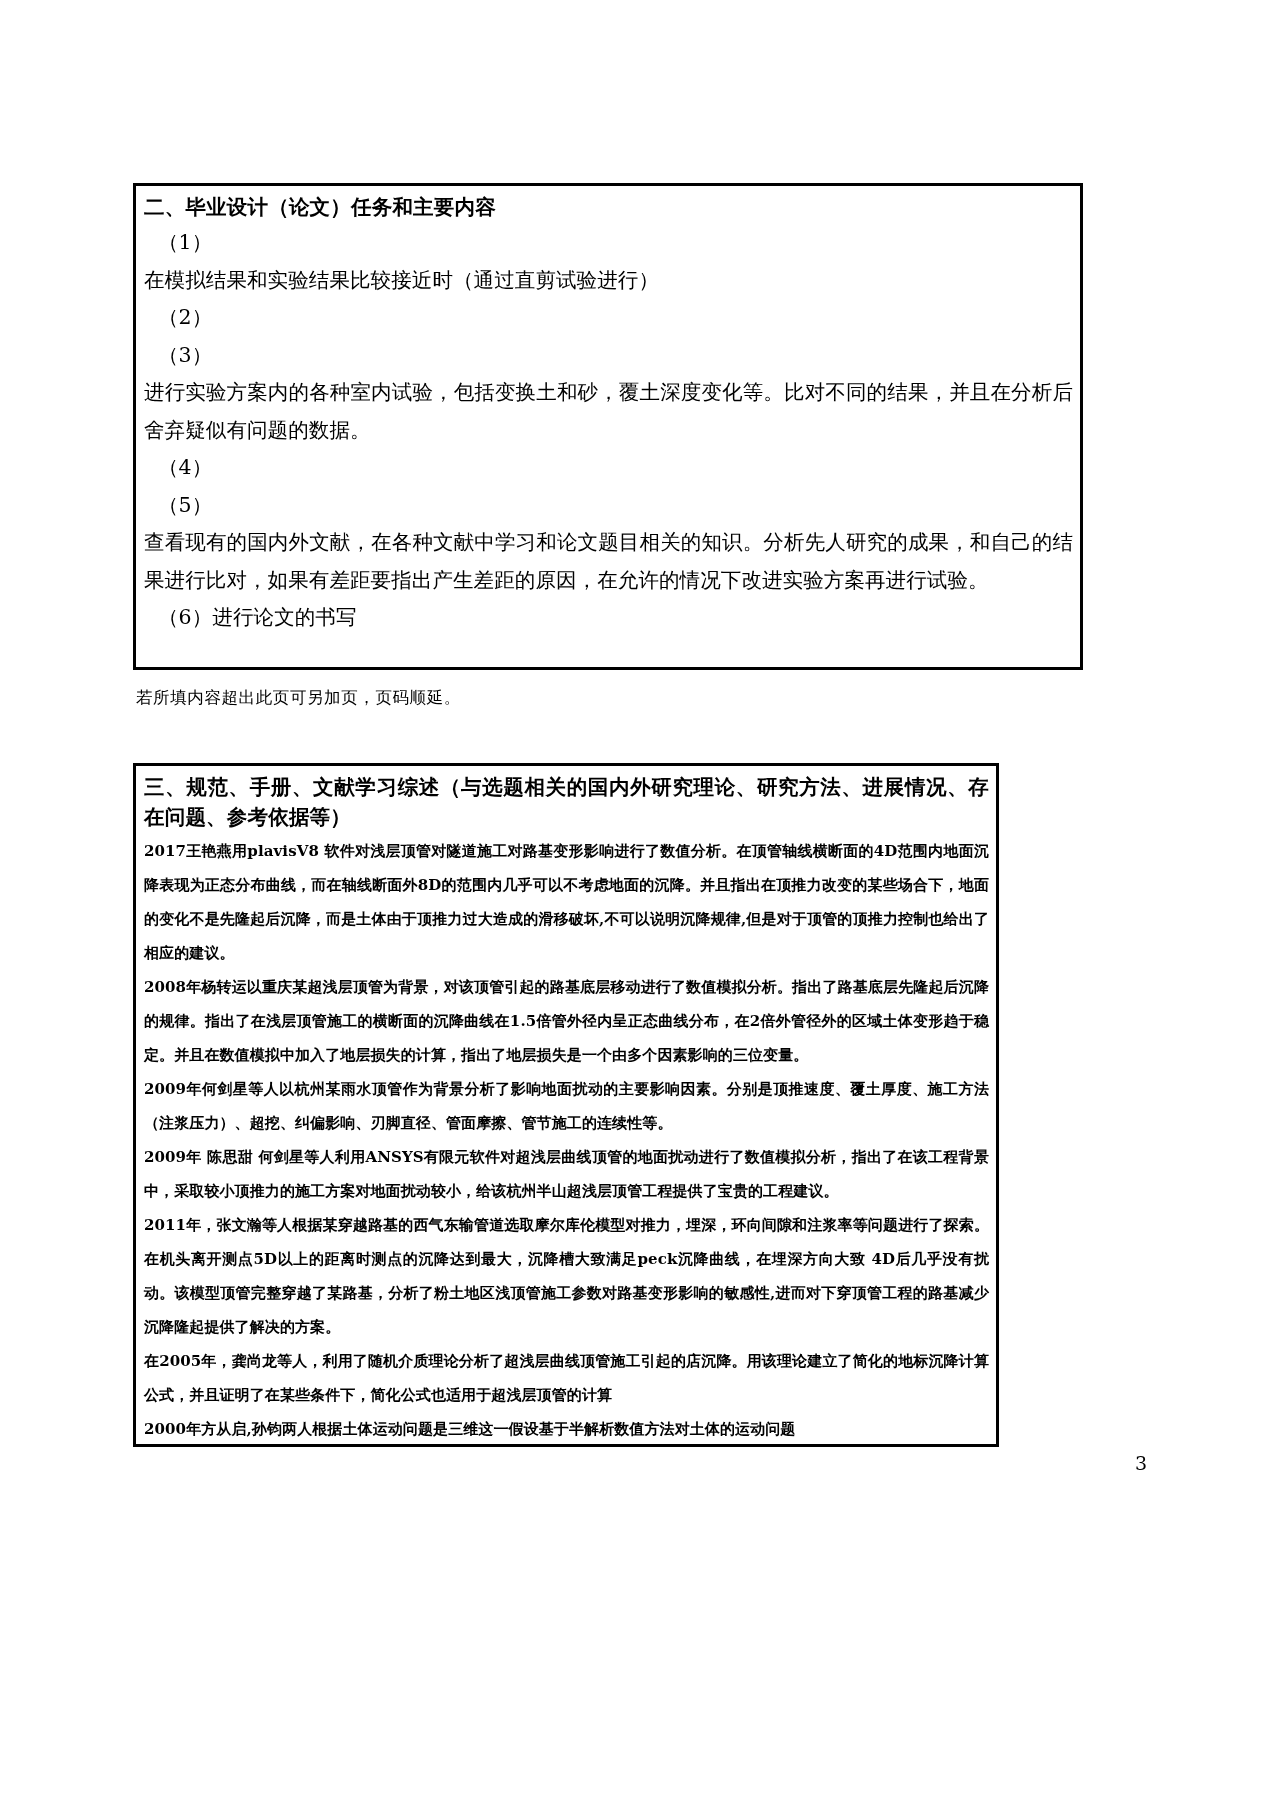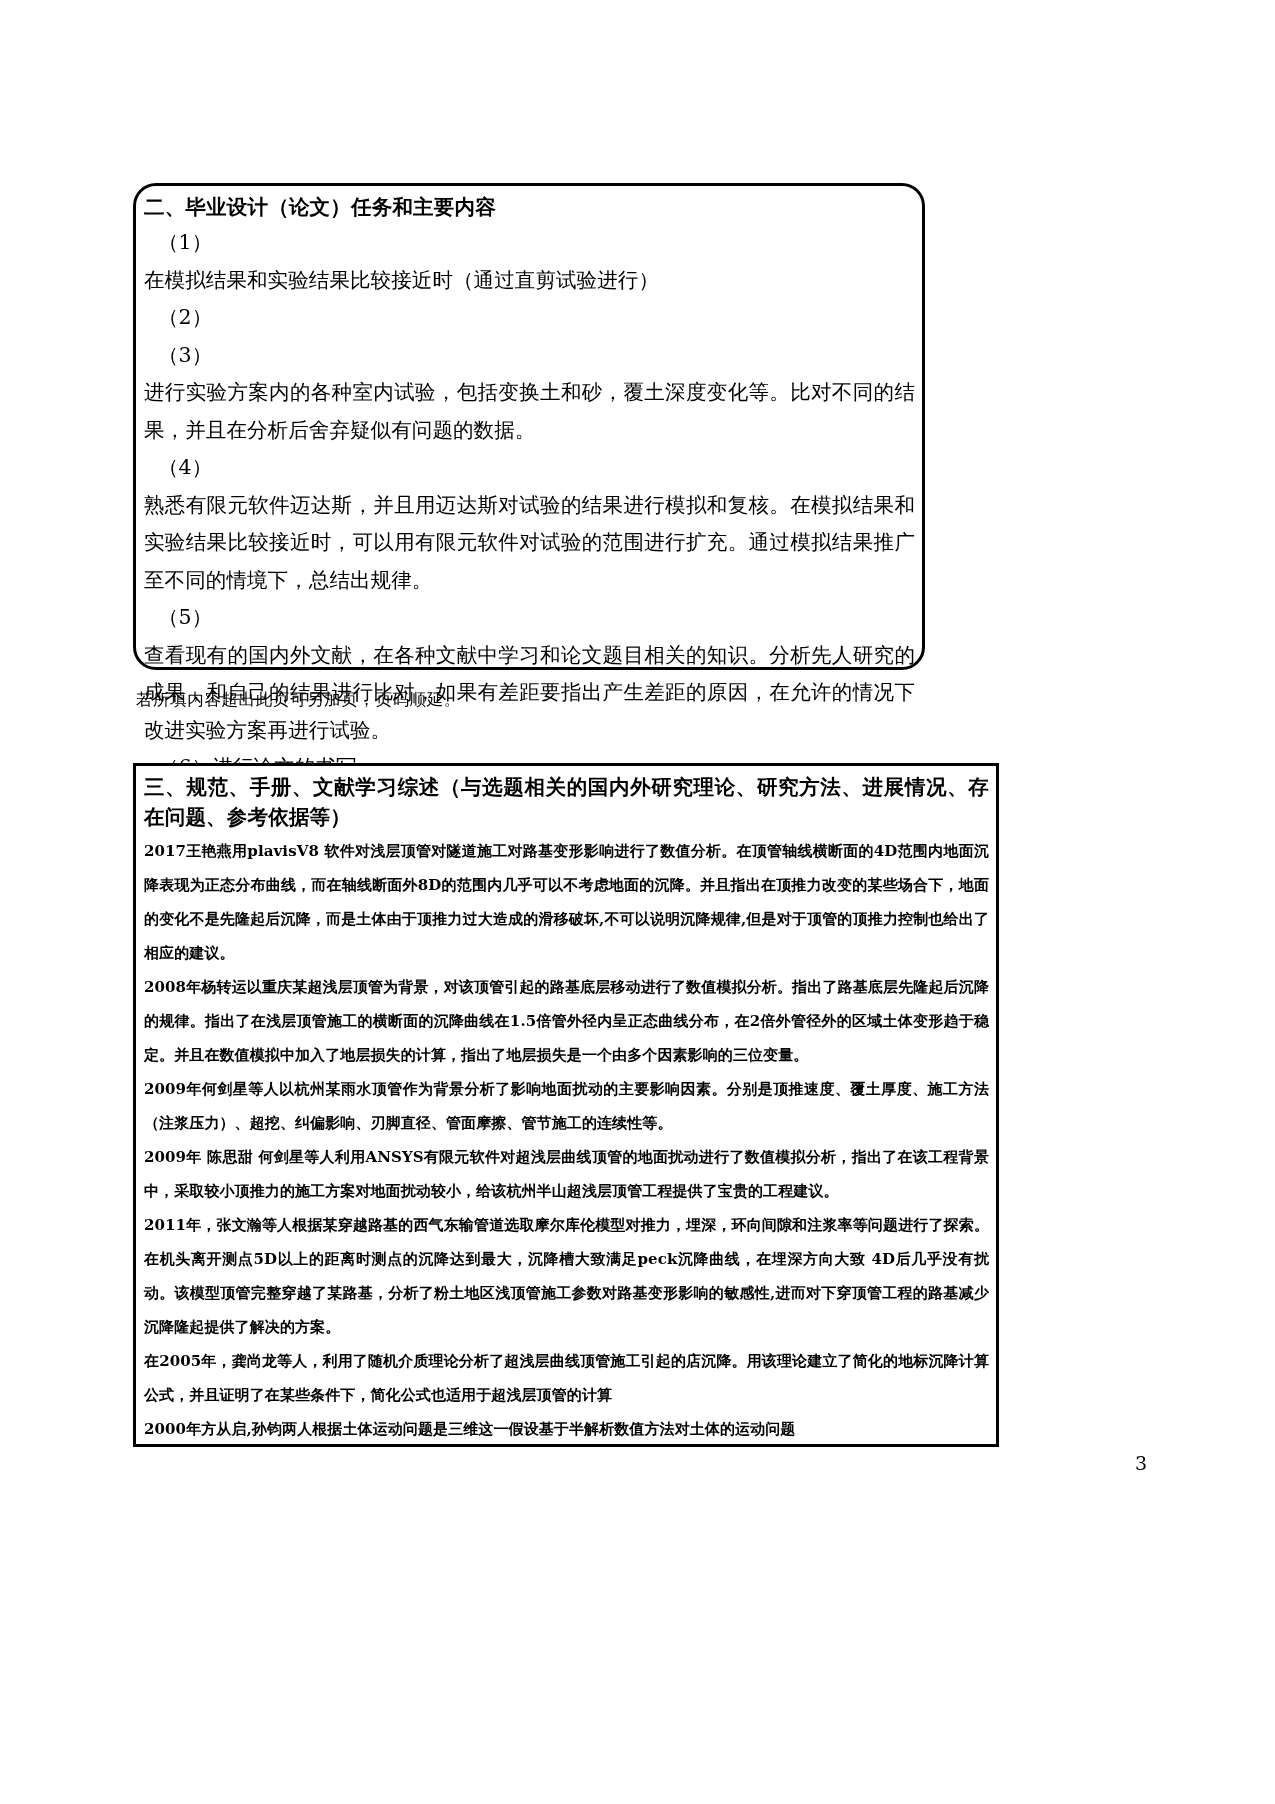--- a/index.html
+++ b/index.html
@@ -34,9 +34,8 @@
   #box-section-2 {
     left: 133px;
     top: 183px;
-    width: 792px;
+    width: 950px;
     height: 487px;
-    border-radius: 23px;
   }
   #box-section-3 {
     left: 133px;

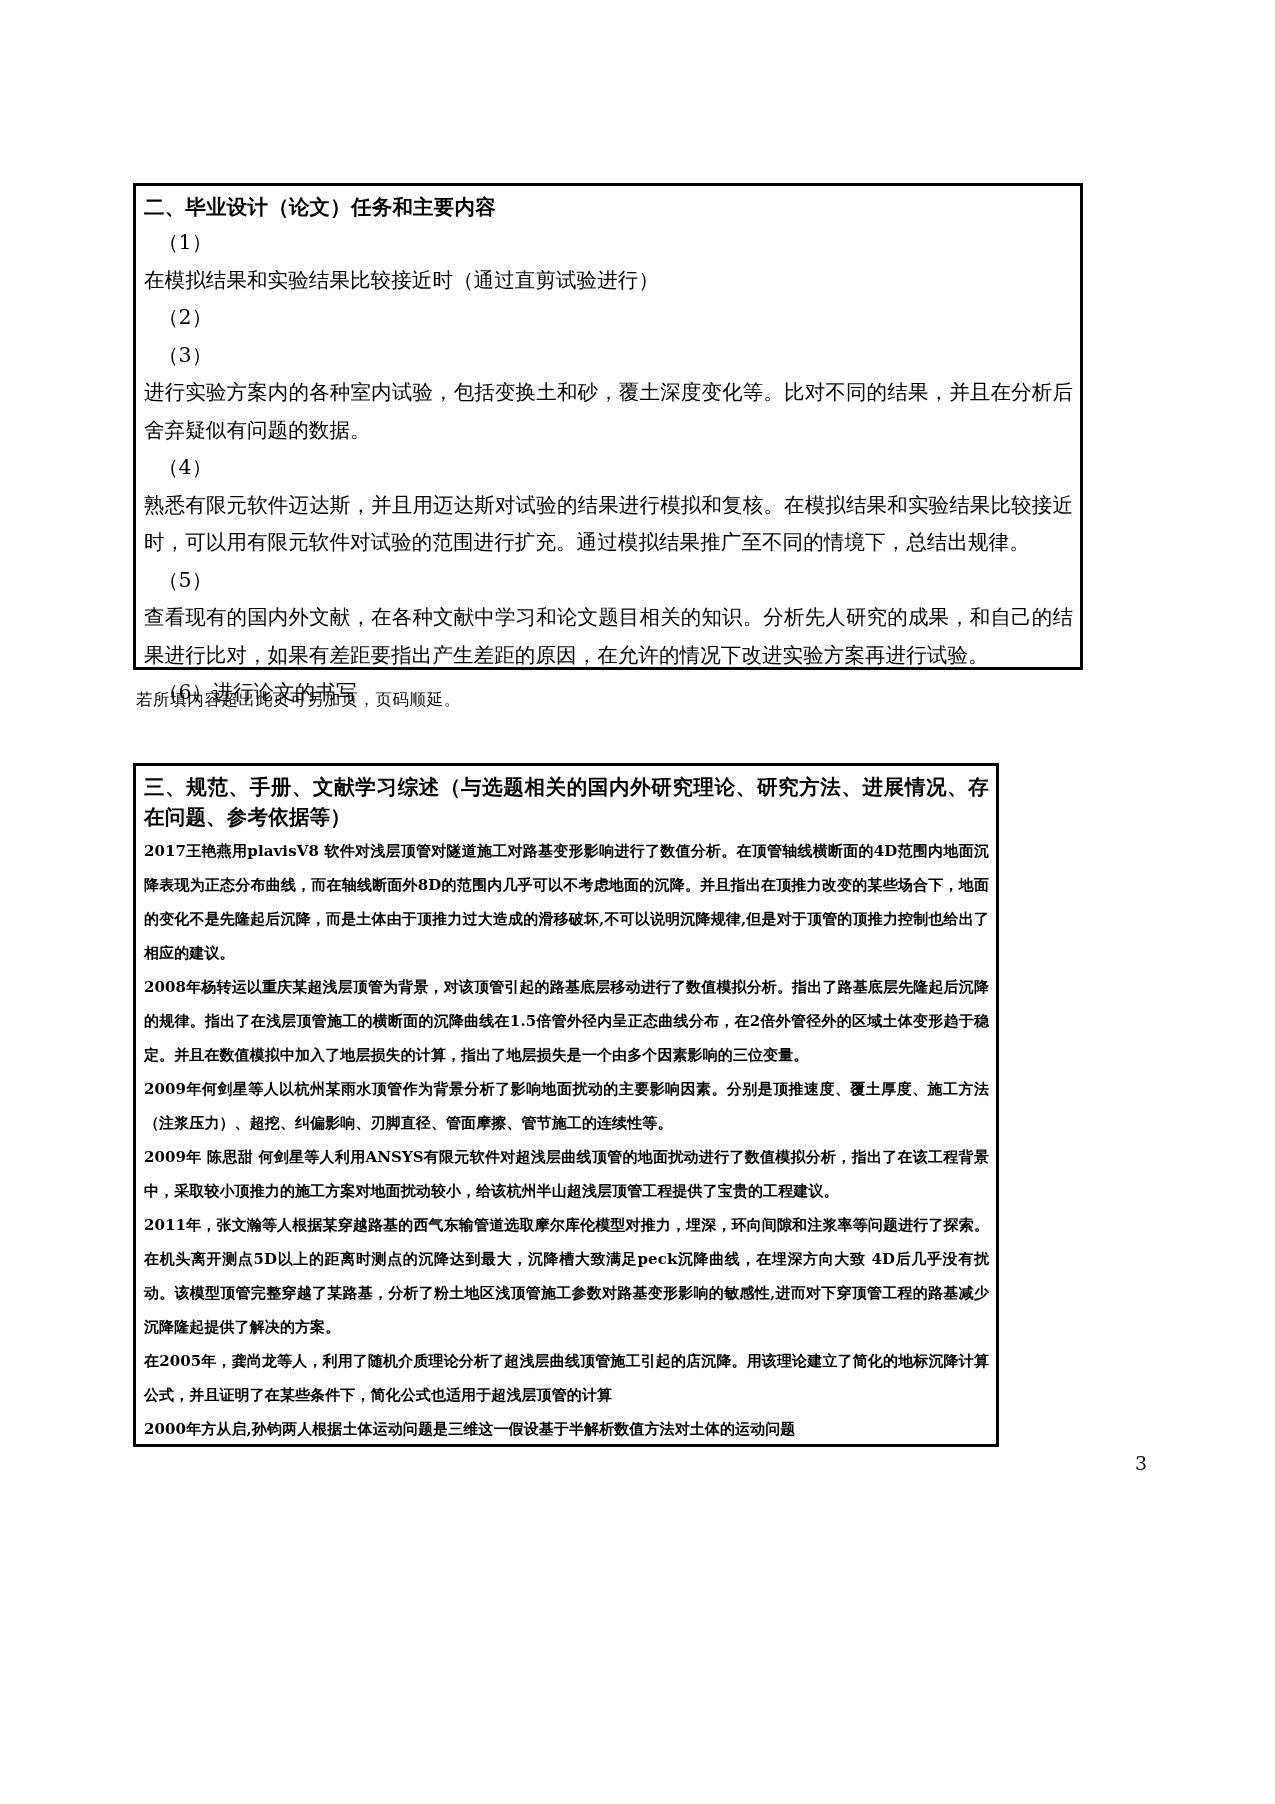--- a/index.html
+++ b/index.html
@@ -121,7 +121,6 @@
         <div class="body-line">进行实验方案内的各种室内试验，包括变换土和砂，覆土深度变化等。比对不同的结果，并且在分析后舍弃疑似有问题的数据。</div>
 
         <div class="body-line indent-1">（4）</div>
-        <div class="body-line">熟悉有限元软件迈达斯，并且用迈达斯对试验的结果进行模拟和复核。在模拟结果和实验结果比较接近时，可以用有限元软件对试验的范围进行扩充。通过模拟结果推广至不同的情境下，总结出规律。</div>
 
         <div class="body-line indent-1">（5）</div>
         <div class="body-line">查看现有的国内外文献，在各种文献中学习和论文题目相关的知识。分析先人研究的成果，和自己的结果进行比对，如果有差距要指出产生差距的原因，在允许的情况下改进实验方案再进行试验。</div>

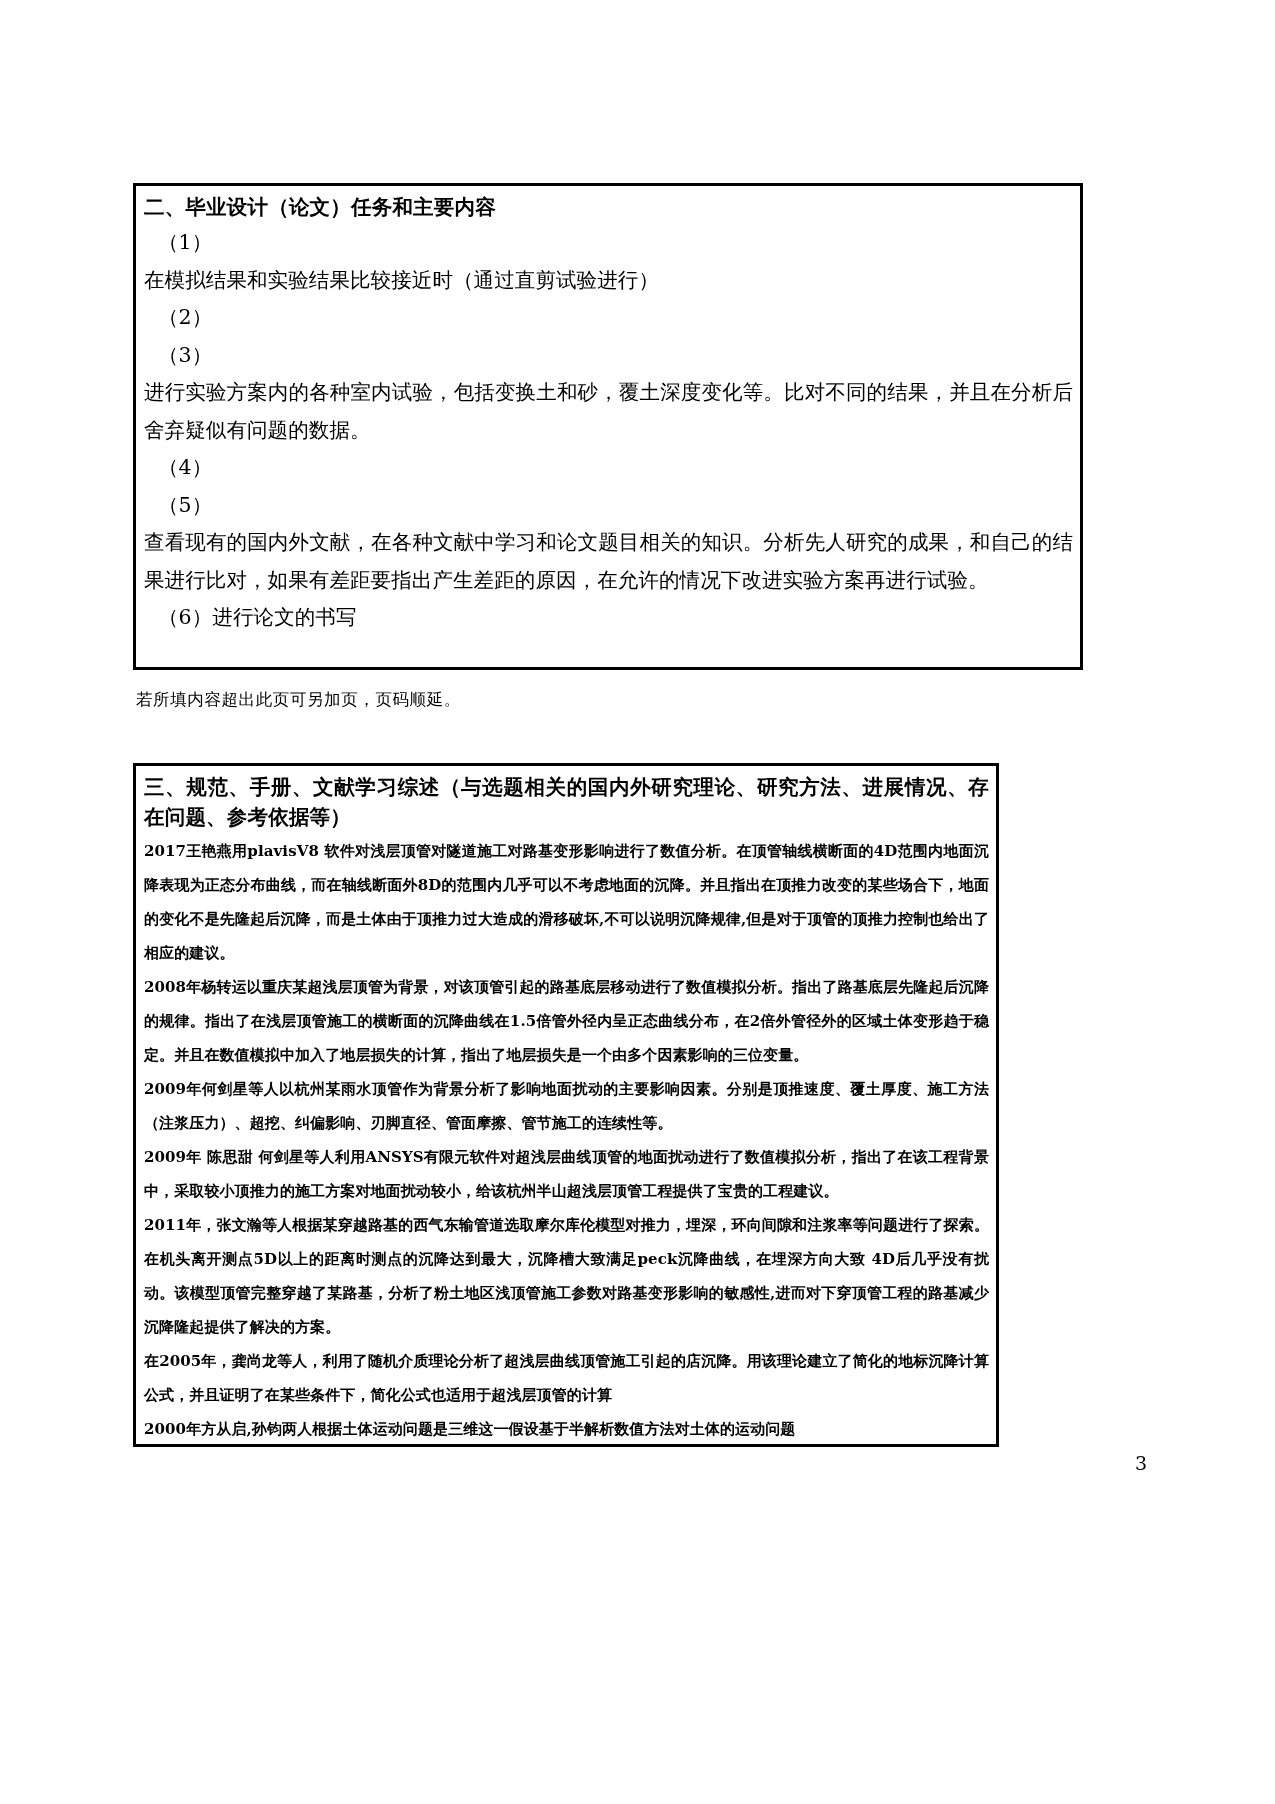--- a/index.html
+++ b/index.html
@@ -84,7 +84,7 @@
     position: absolute;
     left: 136px;
     top: 688px;
-    font-family: Liberation Sans, sans-serif;
+    font-family: Liberation Mono, monospace;
     font-size: 16.5px;
     line-height: 22px;
     letter-spacing: 0.6px;

